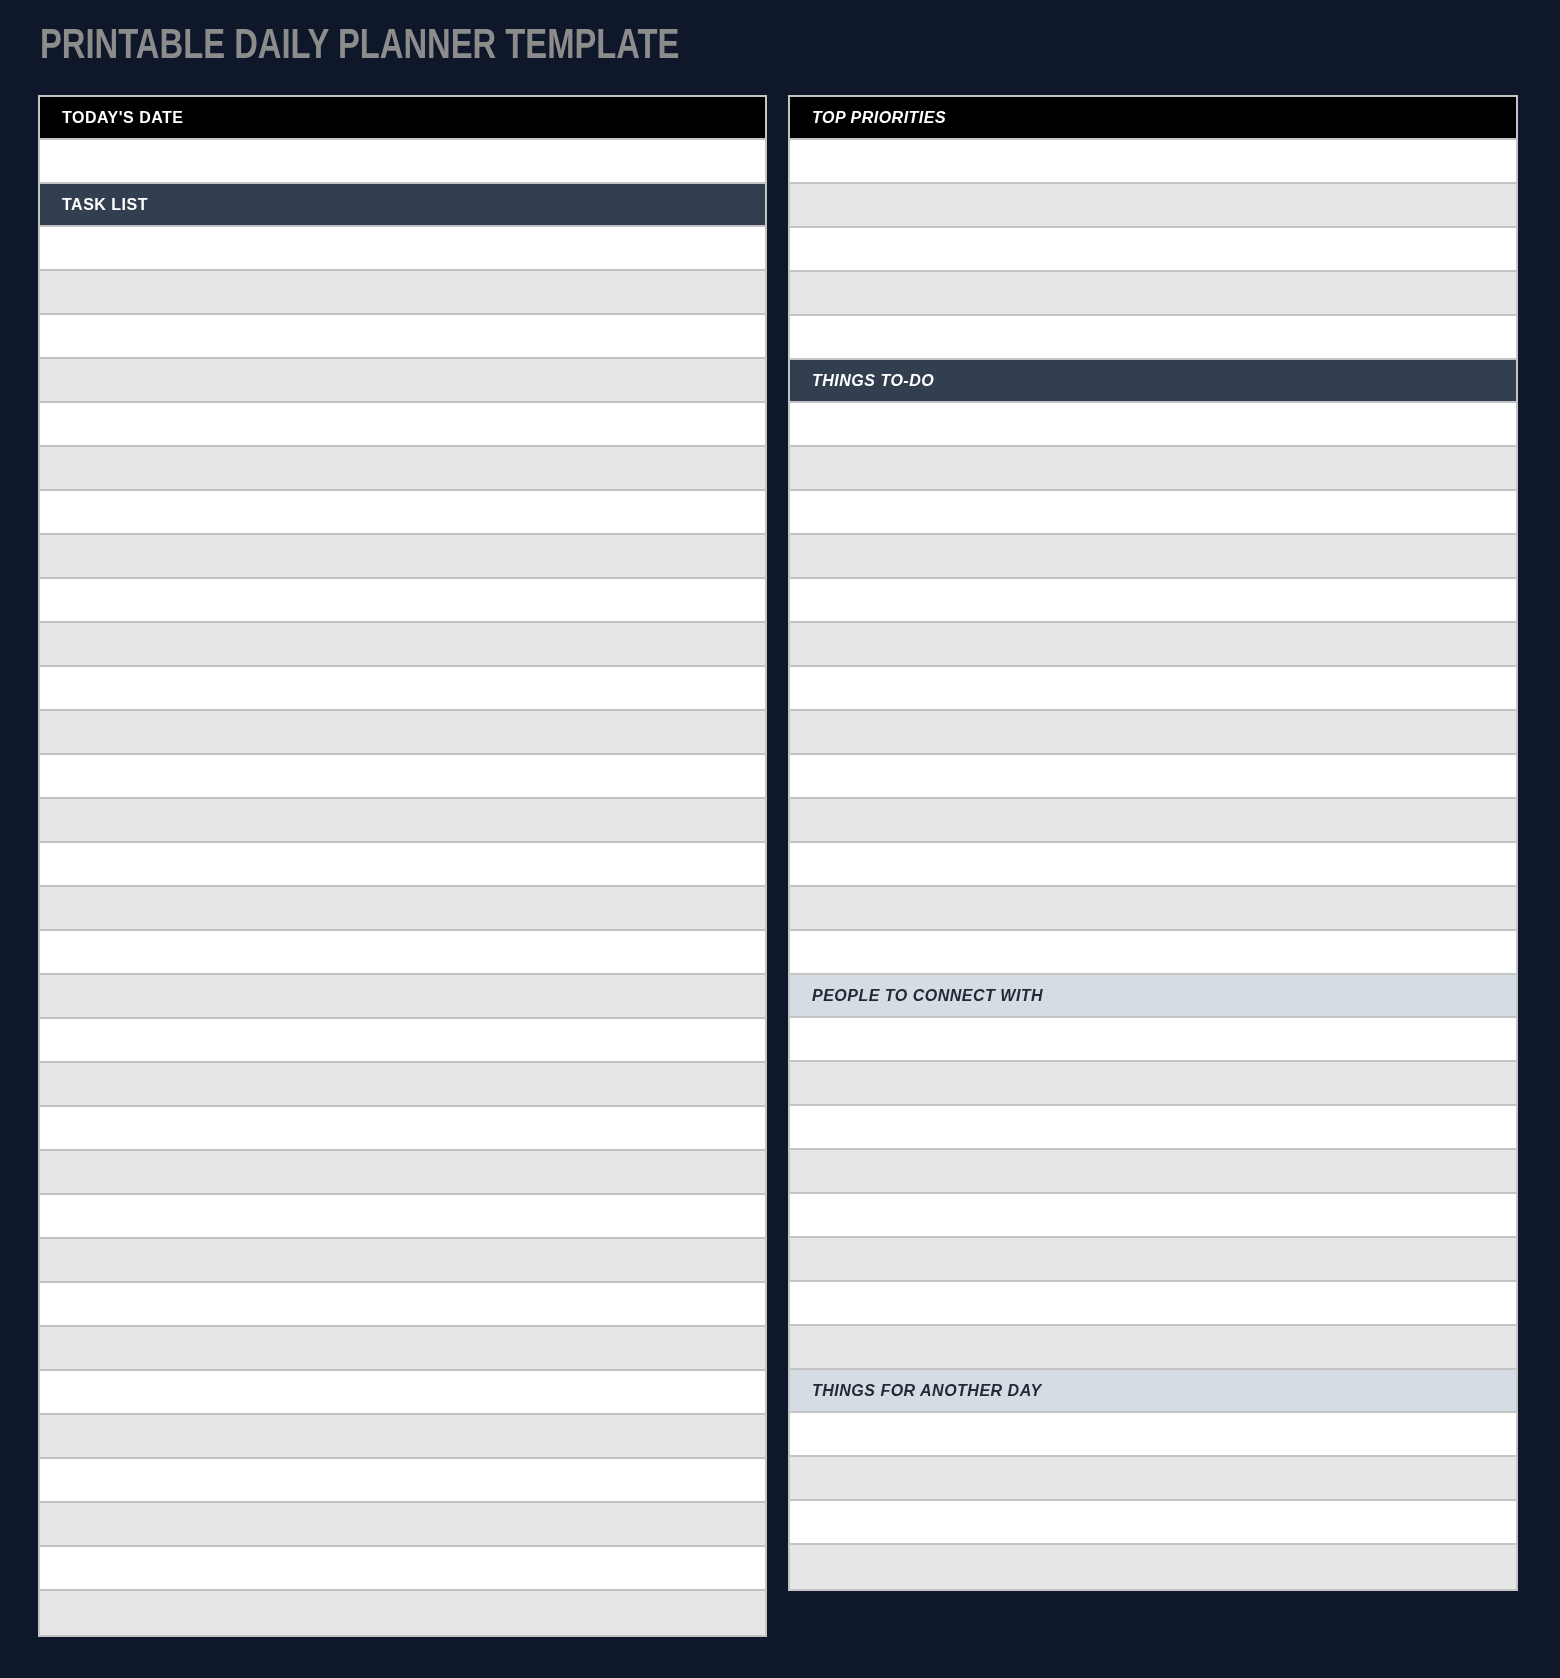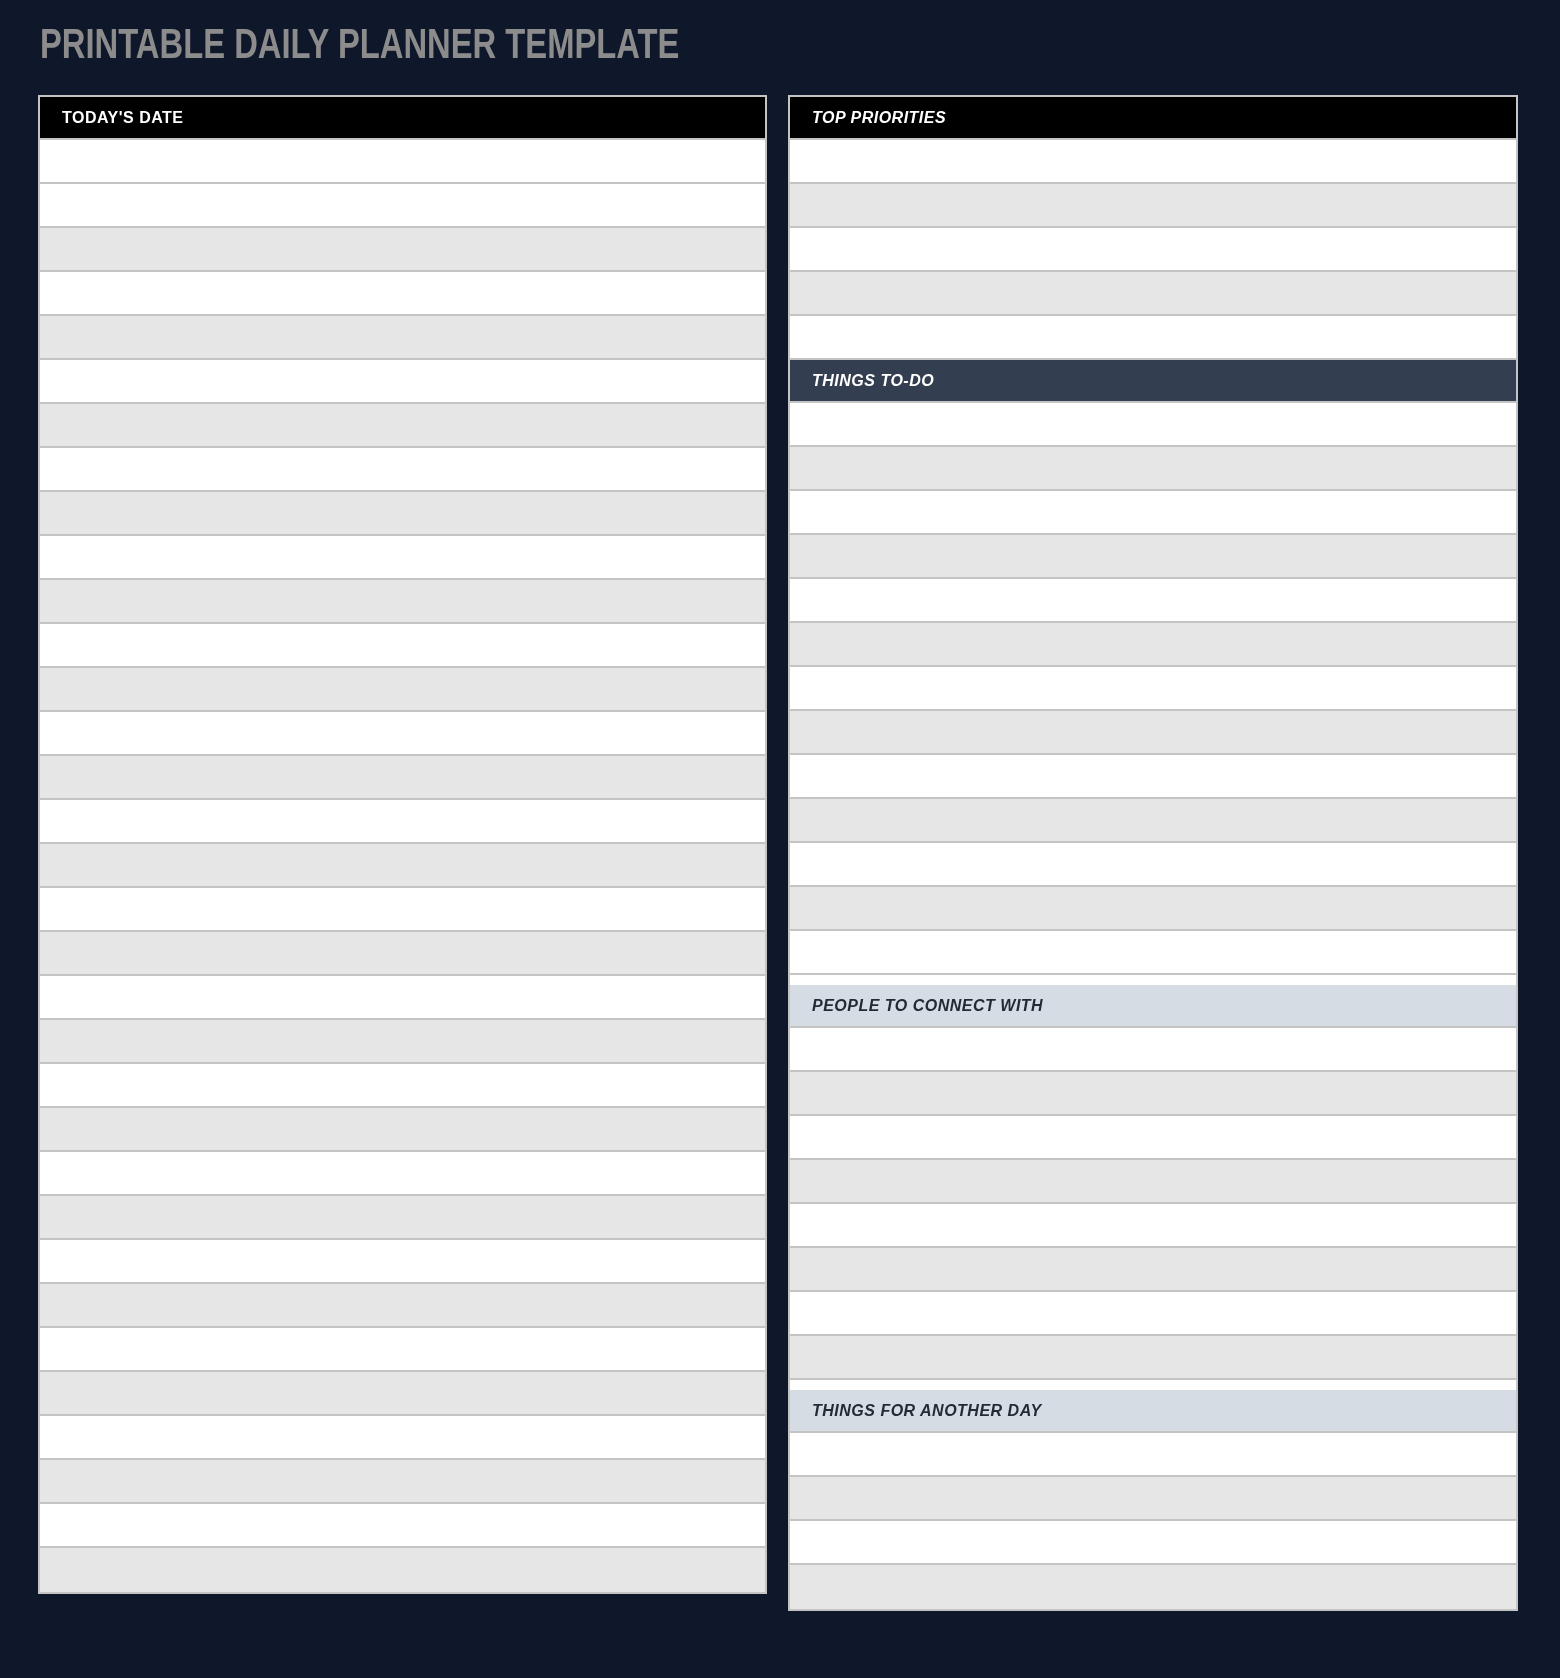--- a/index.html
+++ b/index.html
@@ -80,6 +80,7 @@
   <div class="planner-column left">
       <div class="section-header black">TODAY'S DATE</div>
       <div class="row white"></div>
+      <div class="section-header slate">TASK LIST</div>
       <div class="row white"></div>
       <div class="row gray"></div>
       <div class="row white"></div>

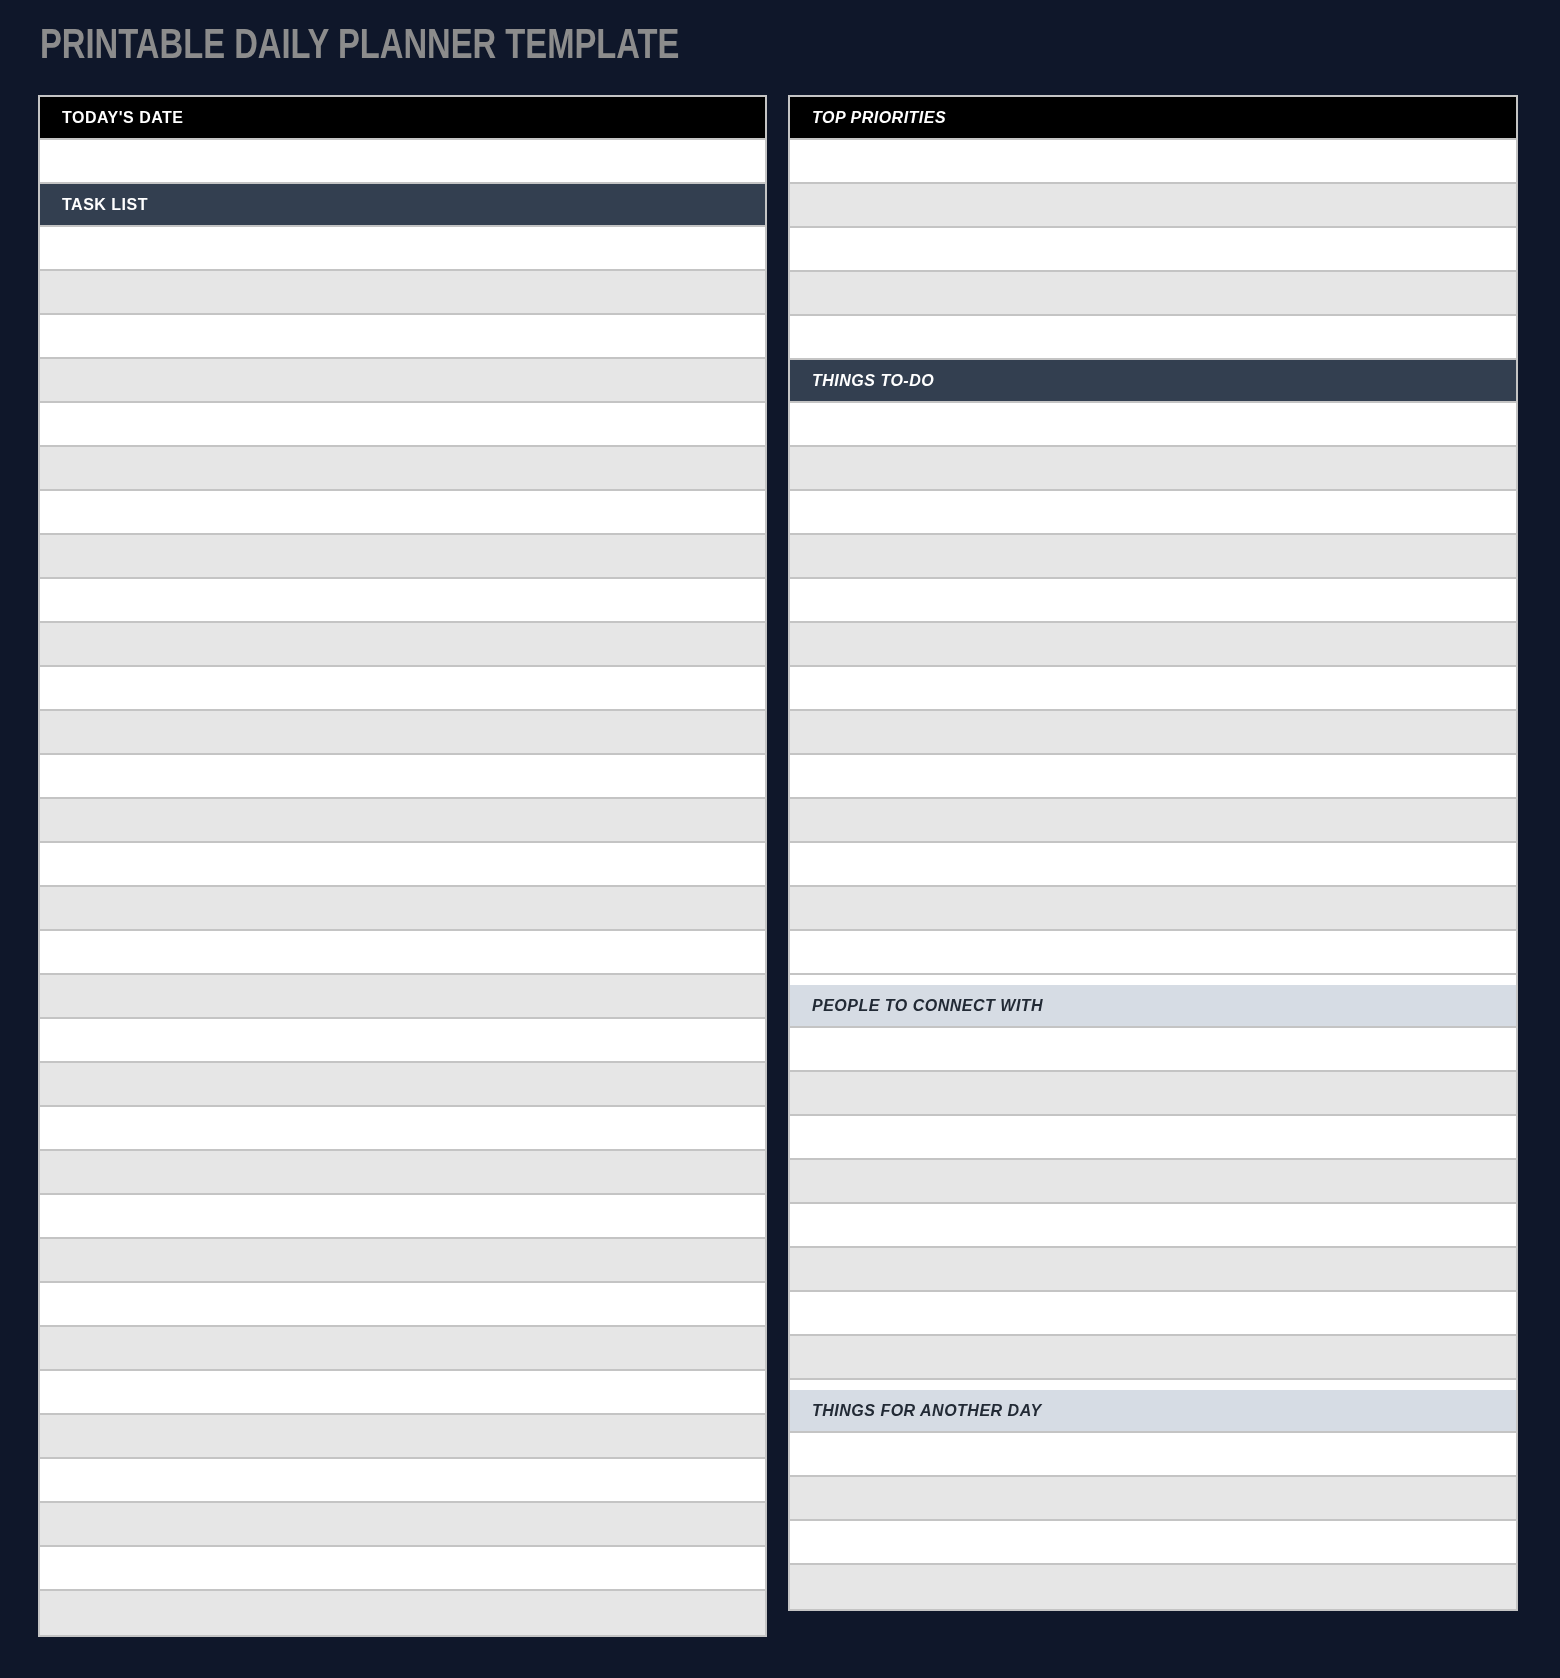--- a/index.html
+++ b/index.html
@@ -60,7 +60,6 @@
   .section-header.blue {
     background: var(--header_blue_bg, #d6dce4);
     color: var(--header_blue_text, #222a35);
-    margin-top: 10px;
   }
   .row {
     height: 44px;

